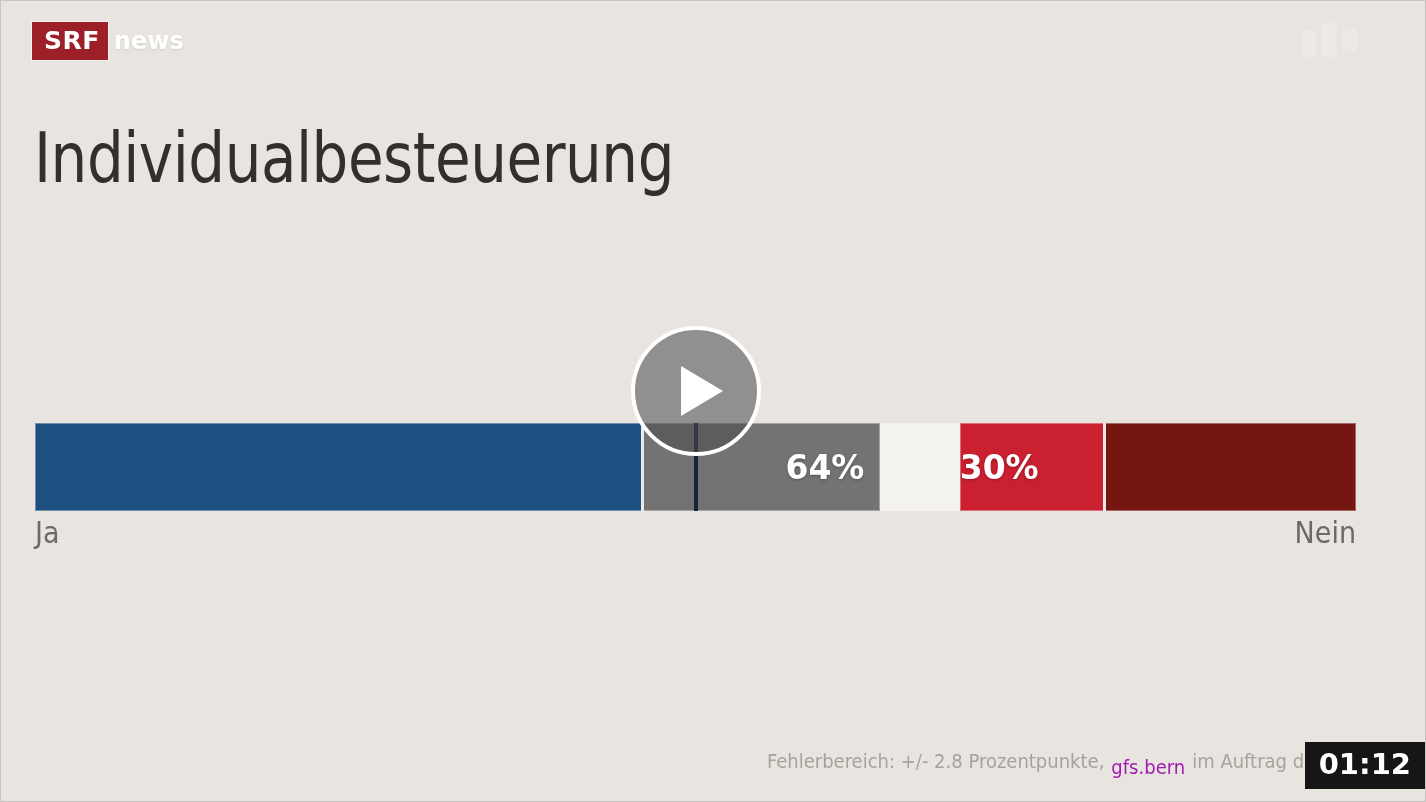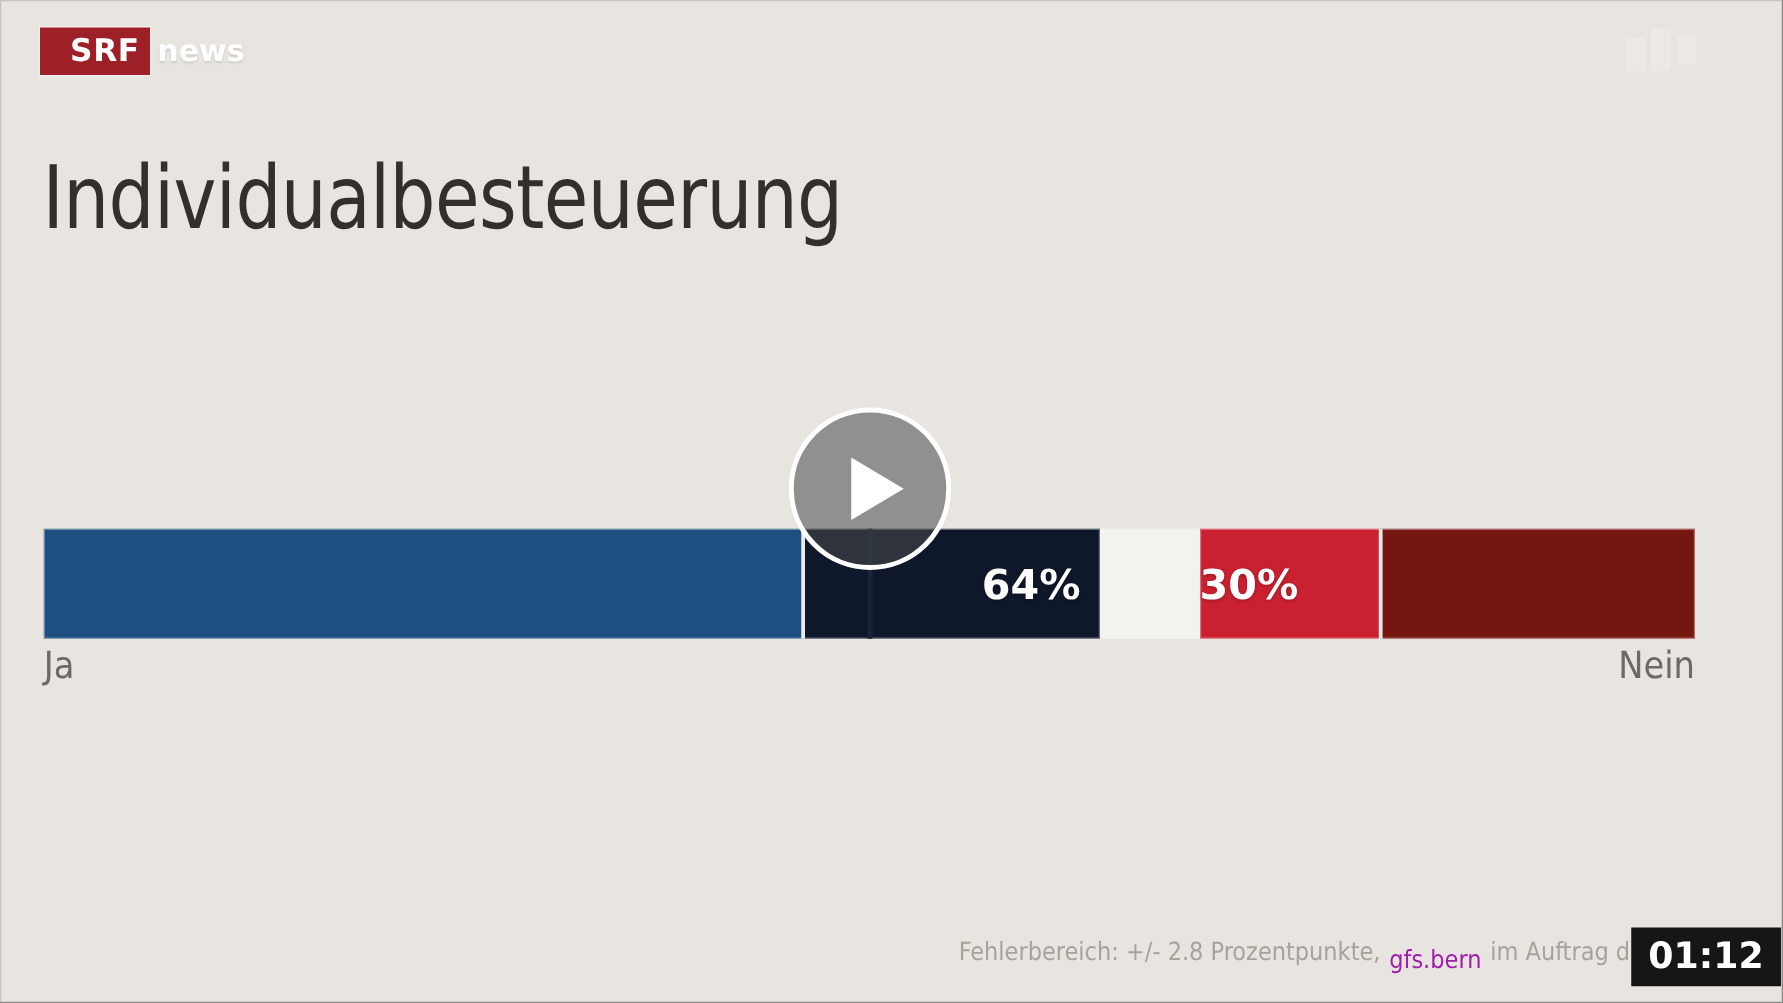--- a/index.html
+++ b/index.html
@@ -37,7 +37,7 @@
     font-size: 25px;
     letter-spacing: 0.5px;
     line-height: 1;
-    padding: 6px 8px 7px 24px;
+    padding: 6px 8px 7px 12px;
     font-family: "DejaVu Sans", sans-serif;
     box-shadow: 0 0 0 1px rgba(255,255,255,0.5);
   }

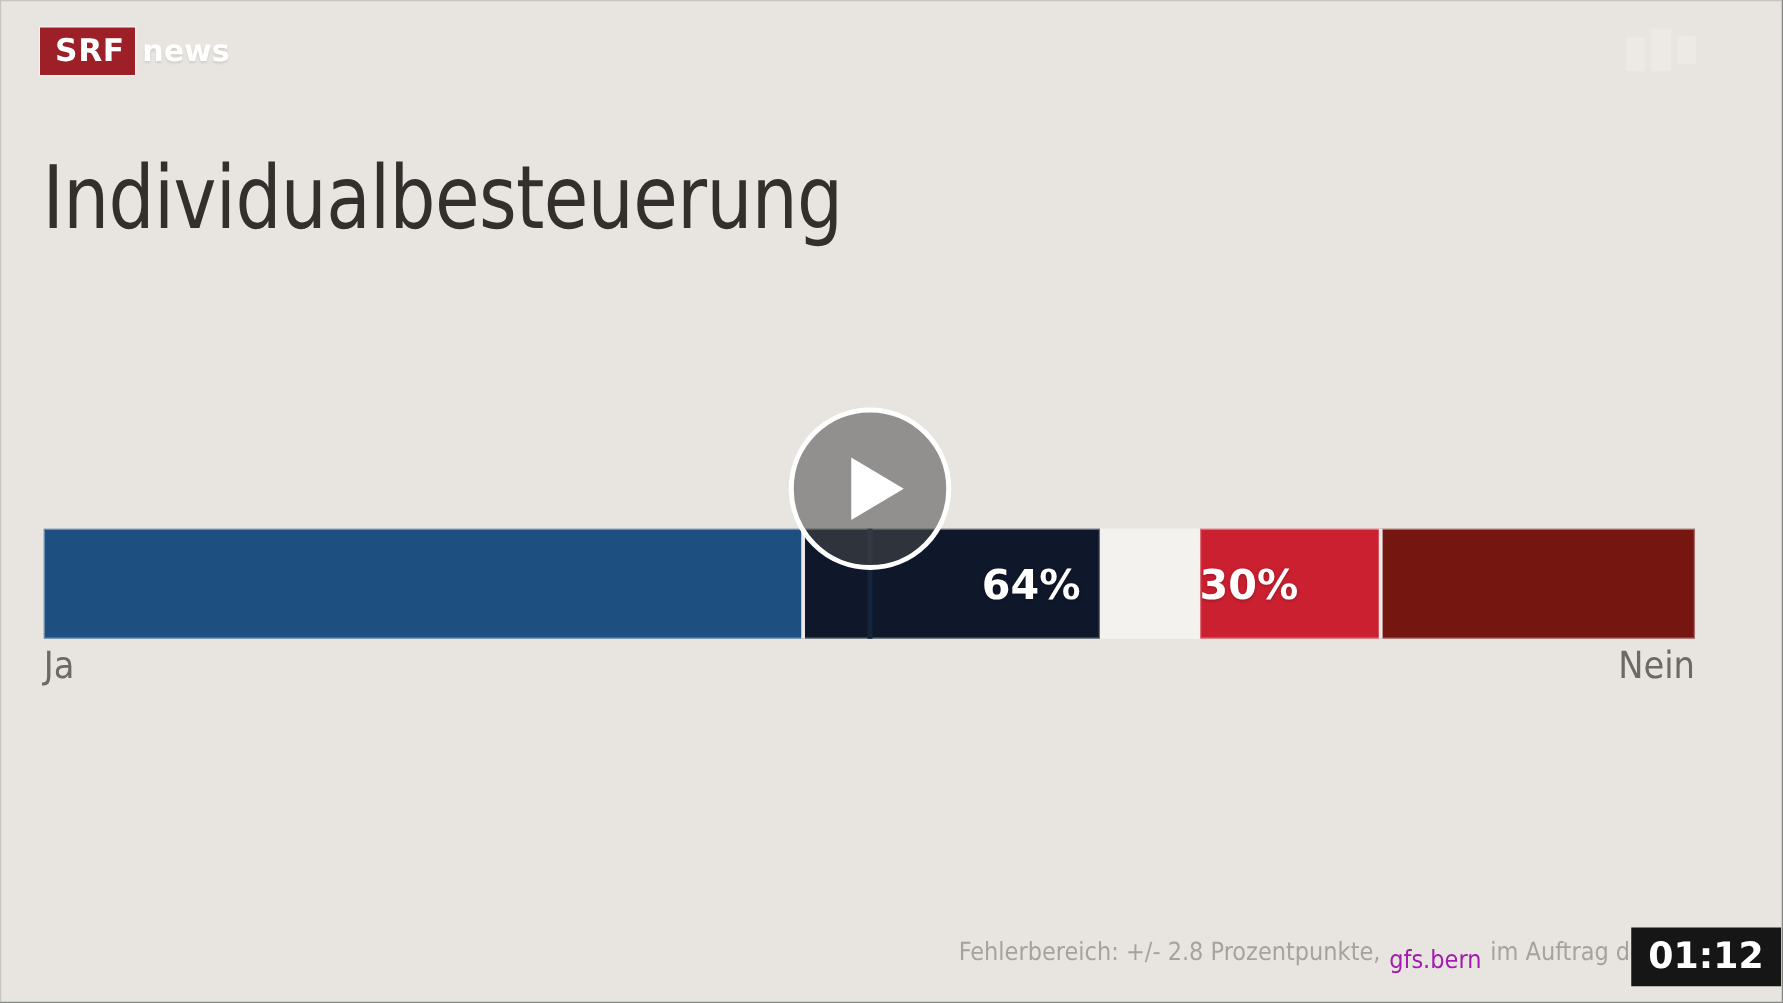--- a/index.html
+++ b/index.html
@@ -262,7 +262,7 @@
         <span class="seg-value"></span>
       </div>
 
-      <div class="seg seg-ja-light" style="width: 18%; background: #0f172a; text-align: right;">
+      <div class="seg seg-ja-light" style="width: 18%; background: #737373; text-align: right;">
         <span class="seg-value">64%</span>
       </div>
 

